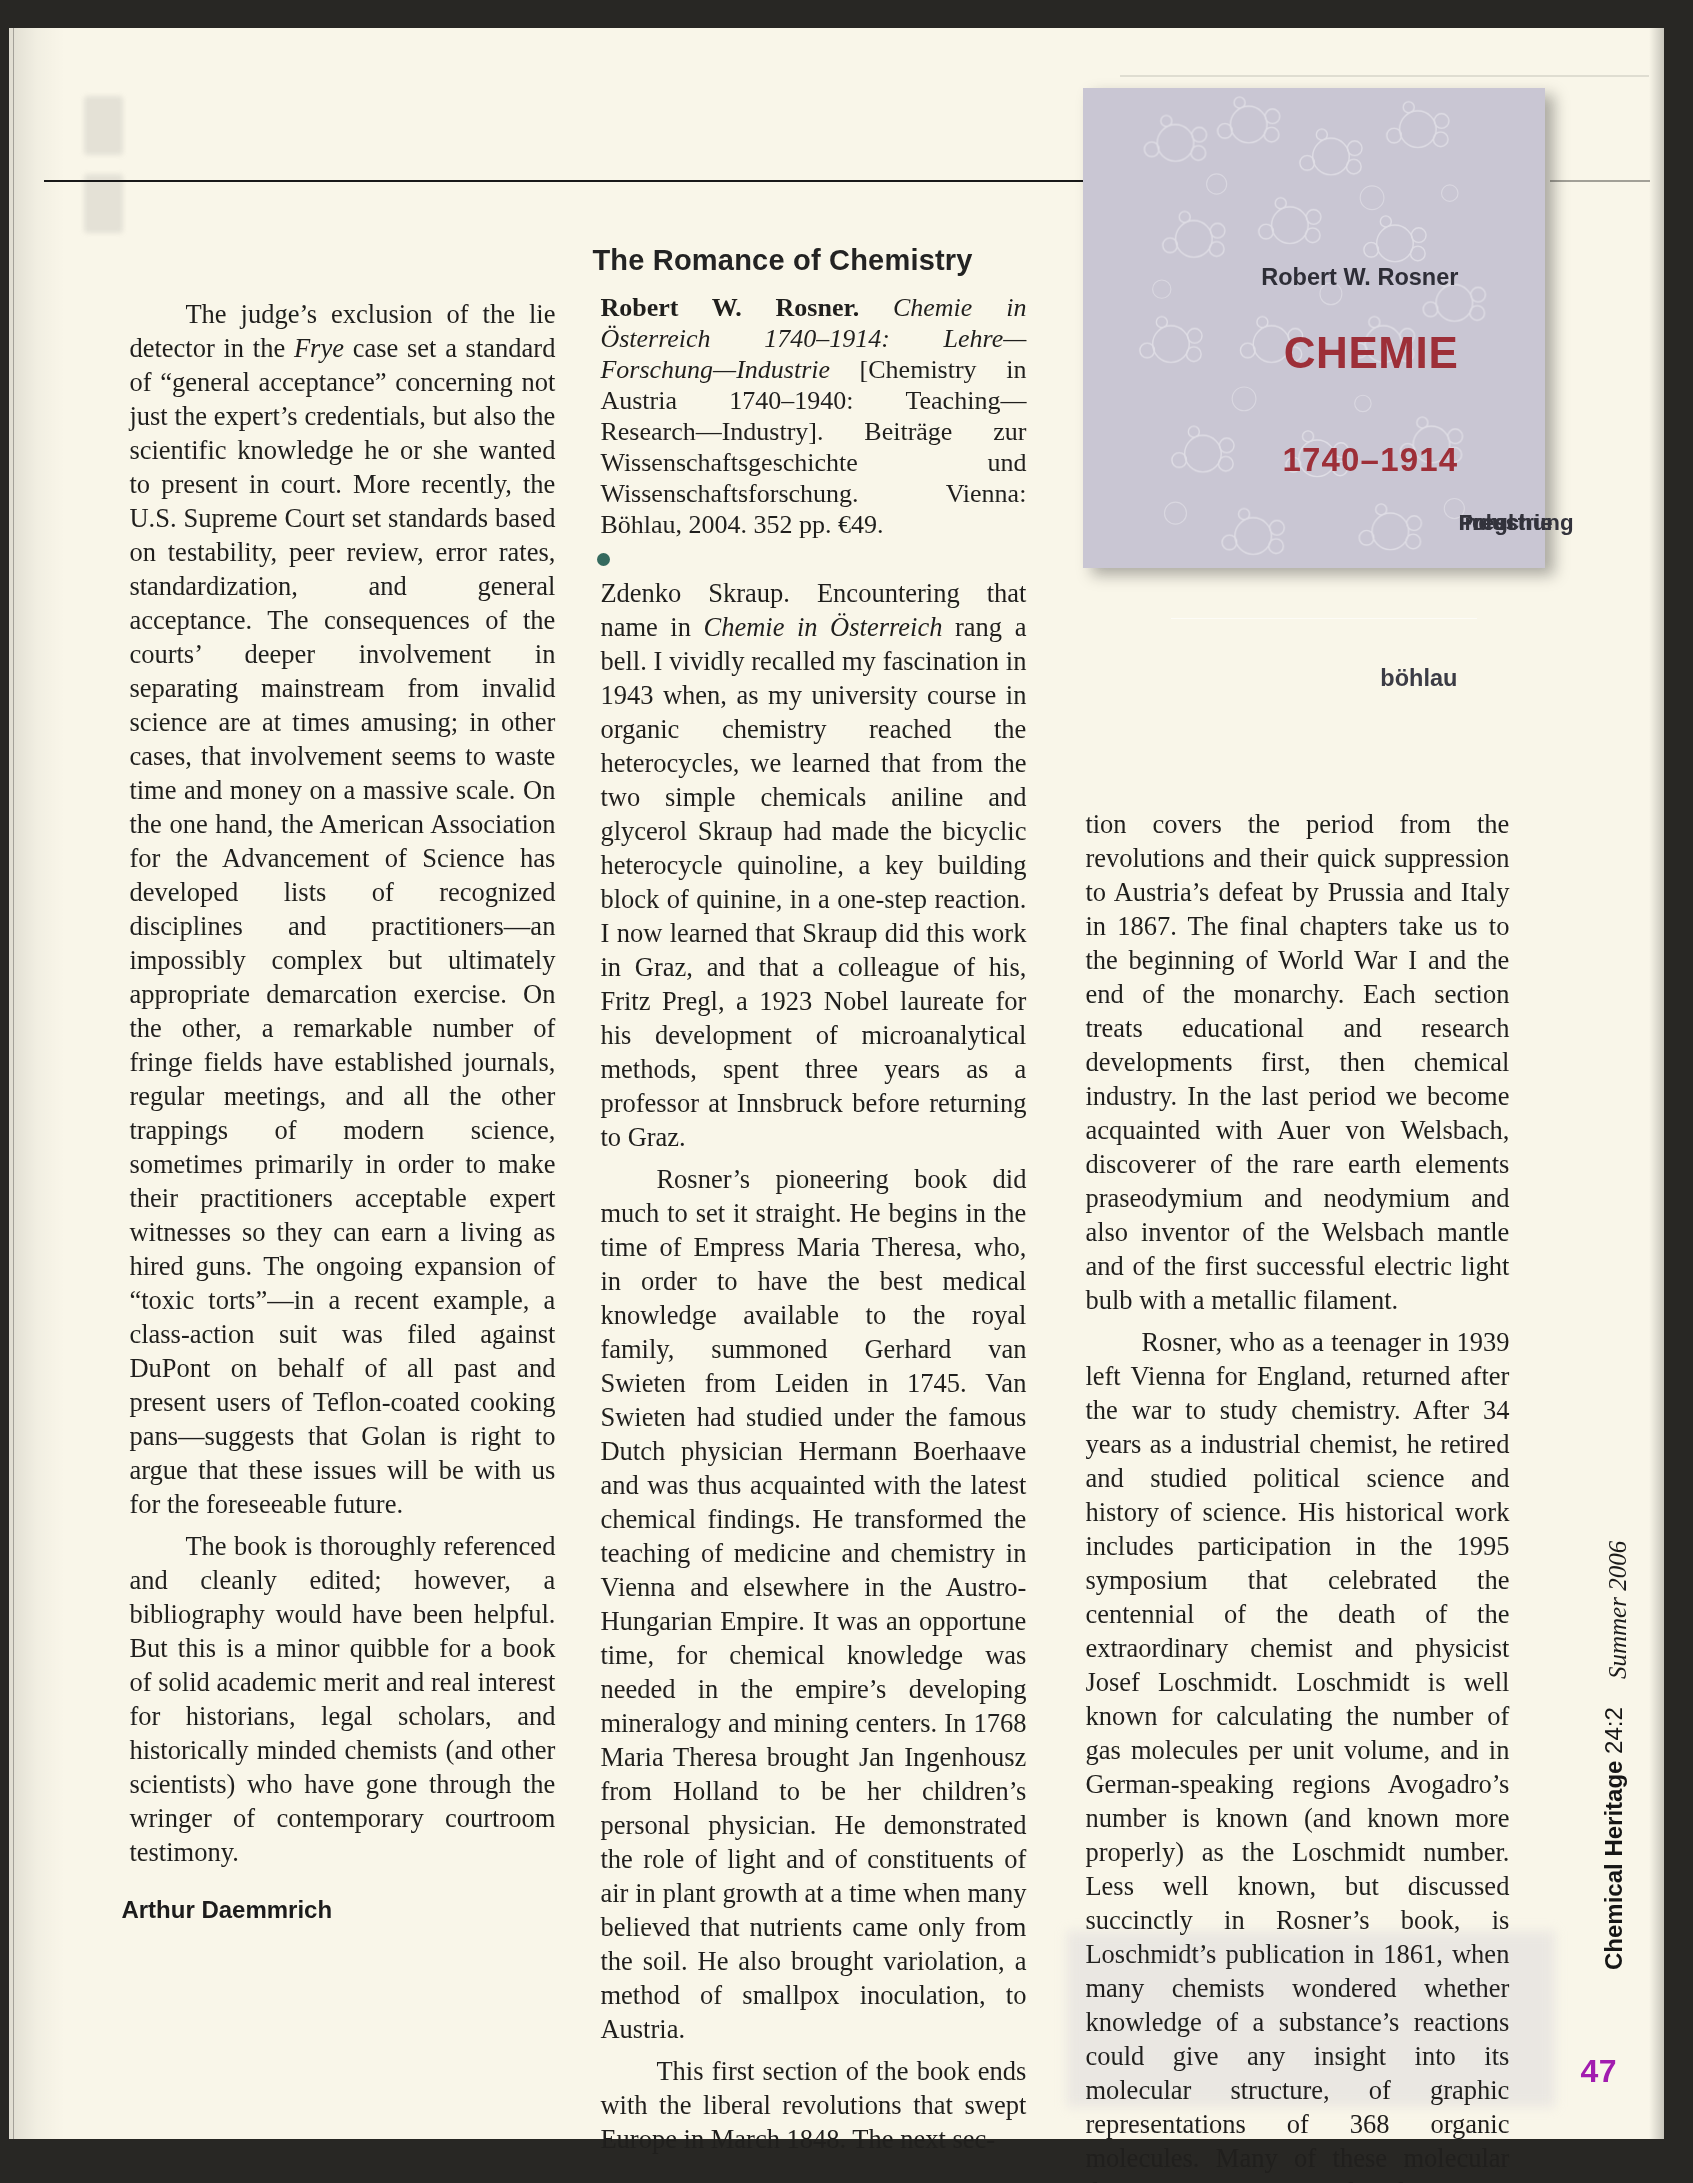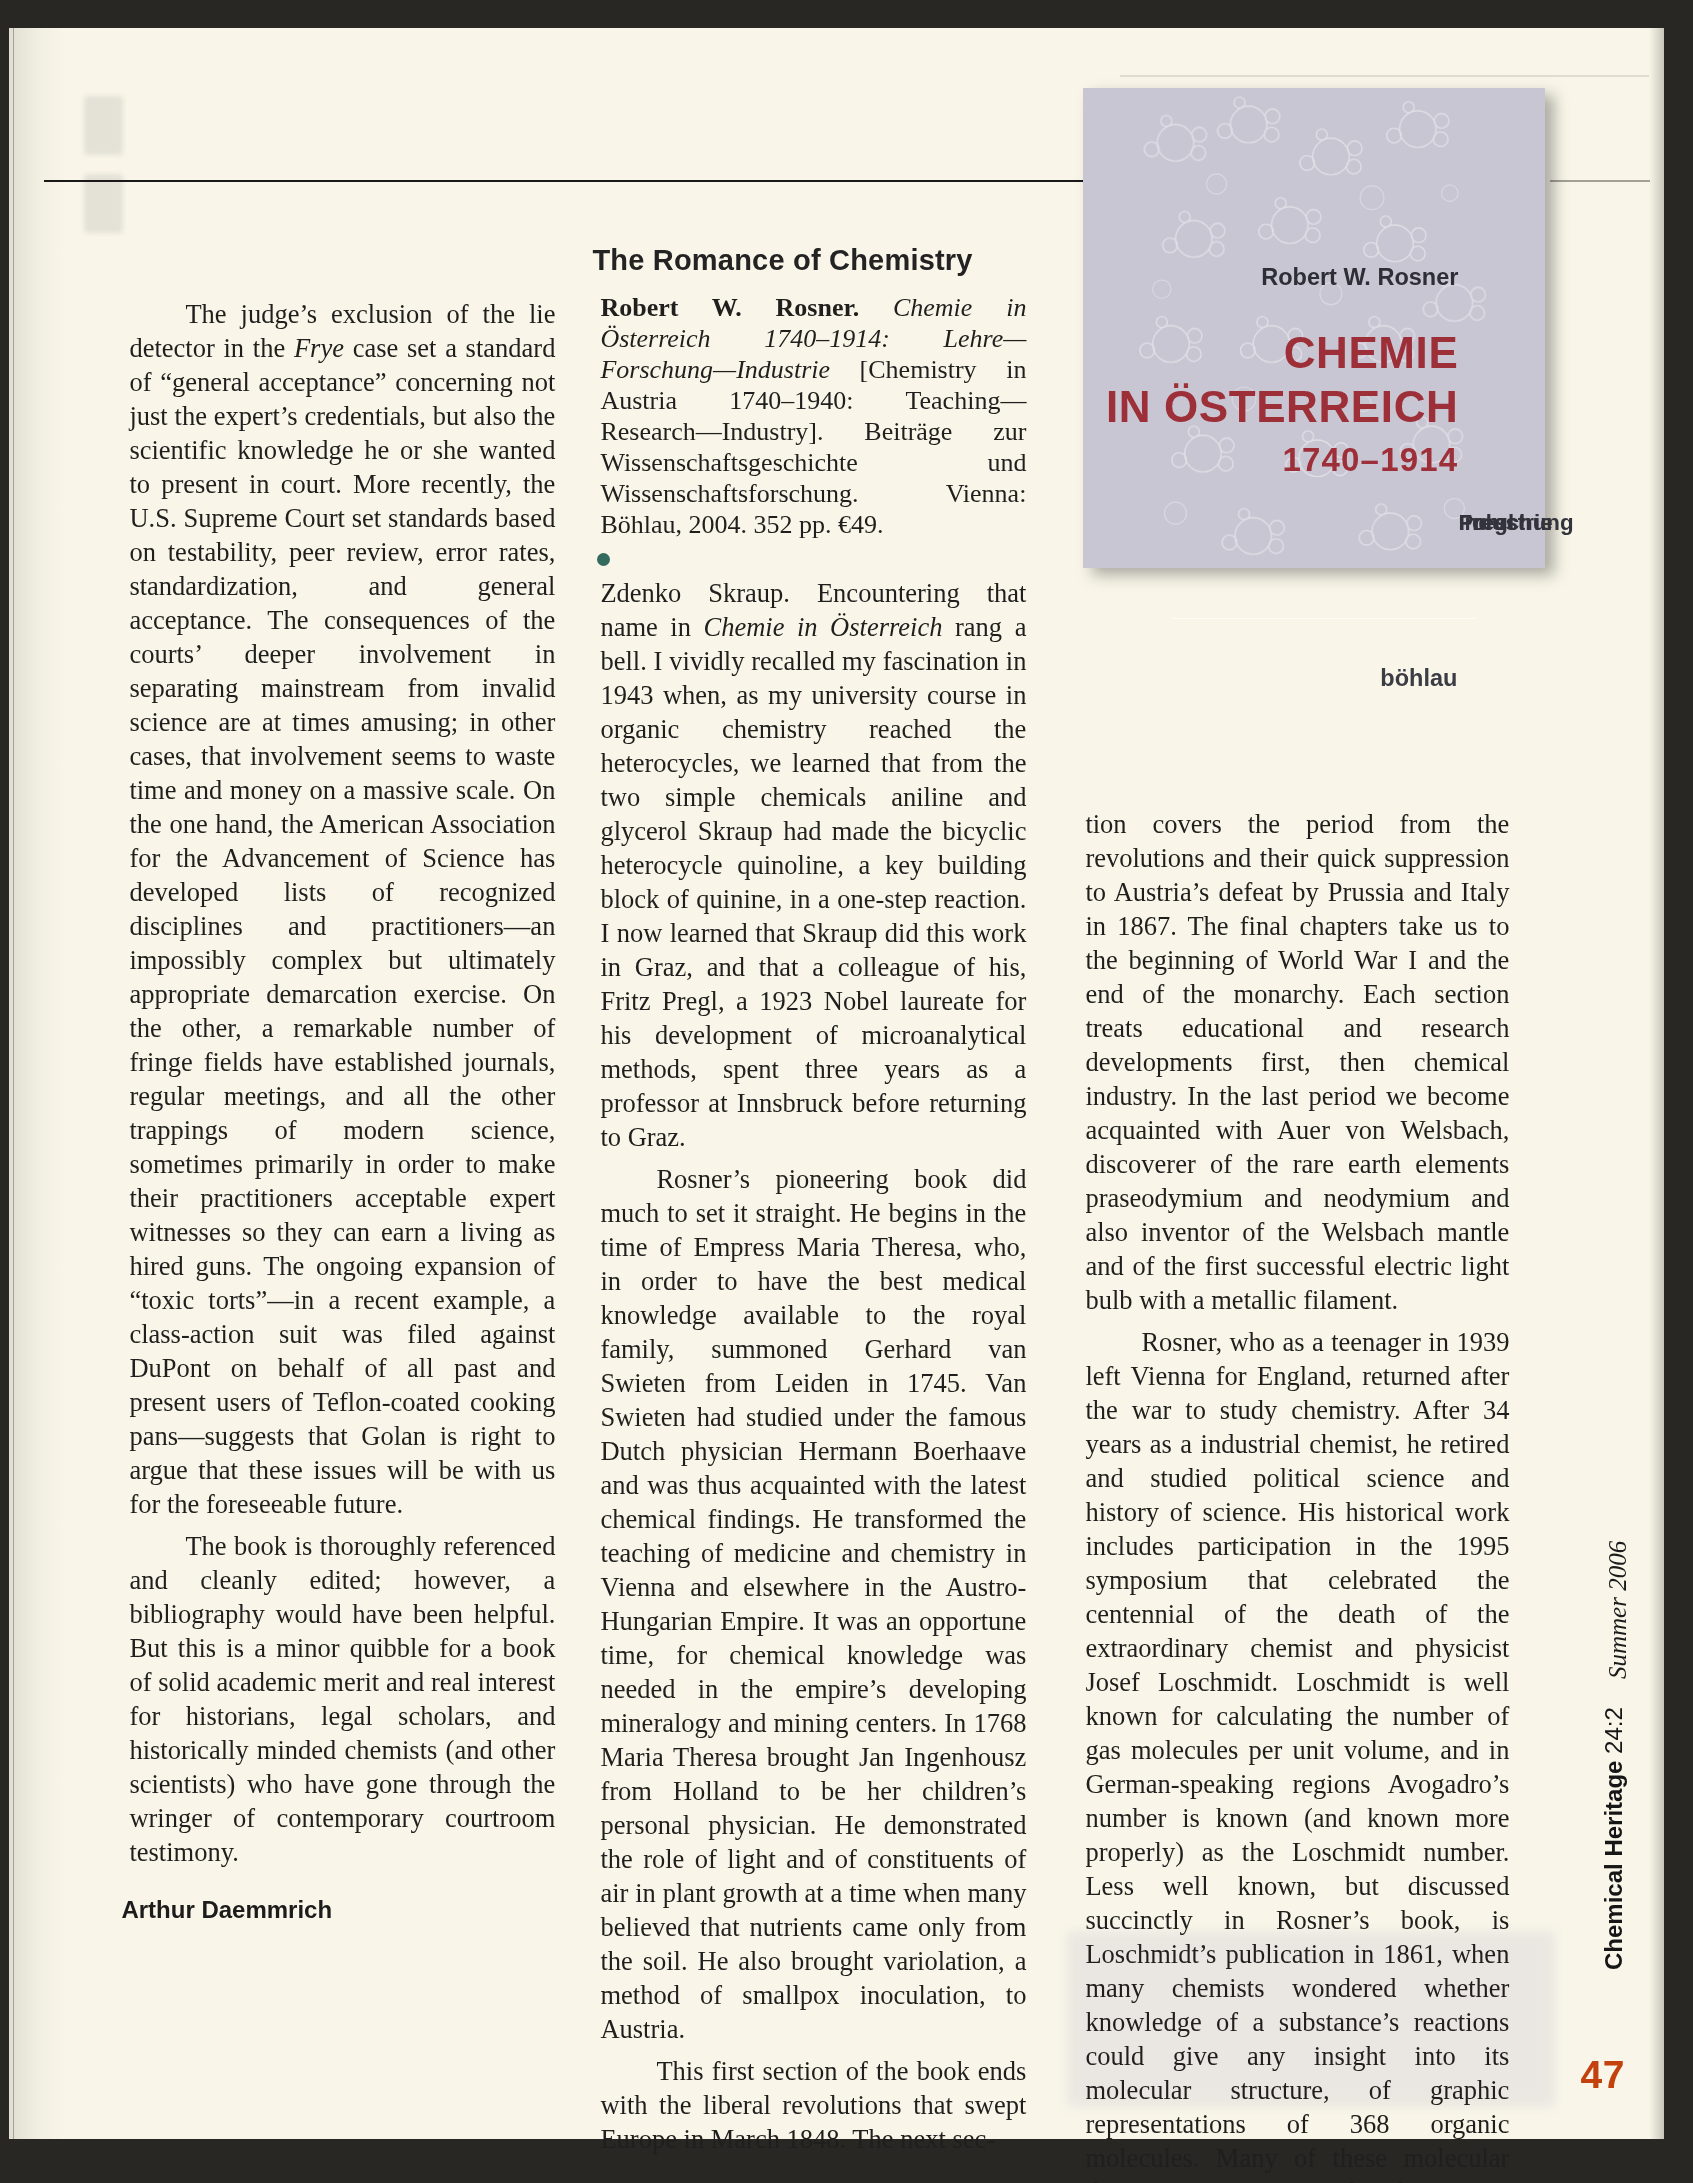--- a/index.html
+++ b/index.html
@@ -145,7 +145,6 @@
       </svg>
       <div class="cover-author">Robert W. Rosner</div>
       <div class="cover-title1">CHEMIE</div>
-      <div class="cover-title2">IN ÖSTERREICH</div>
       <div class="cover-years">1740–1914</div>
       <div class="cover-subs">
         <div>Pregl</div>

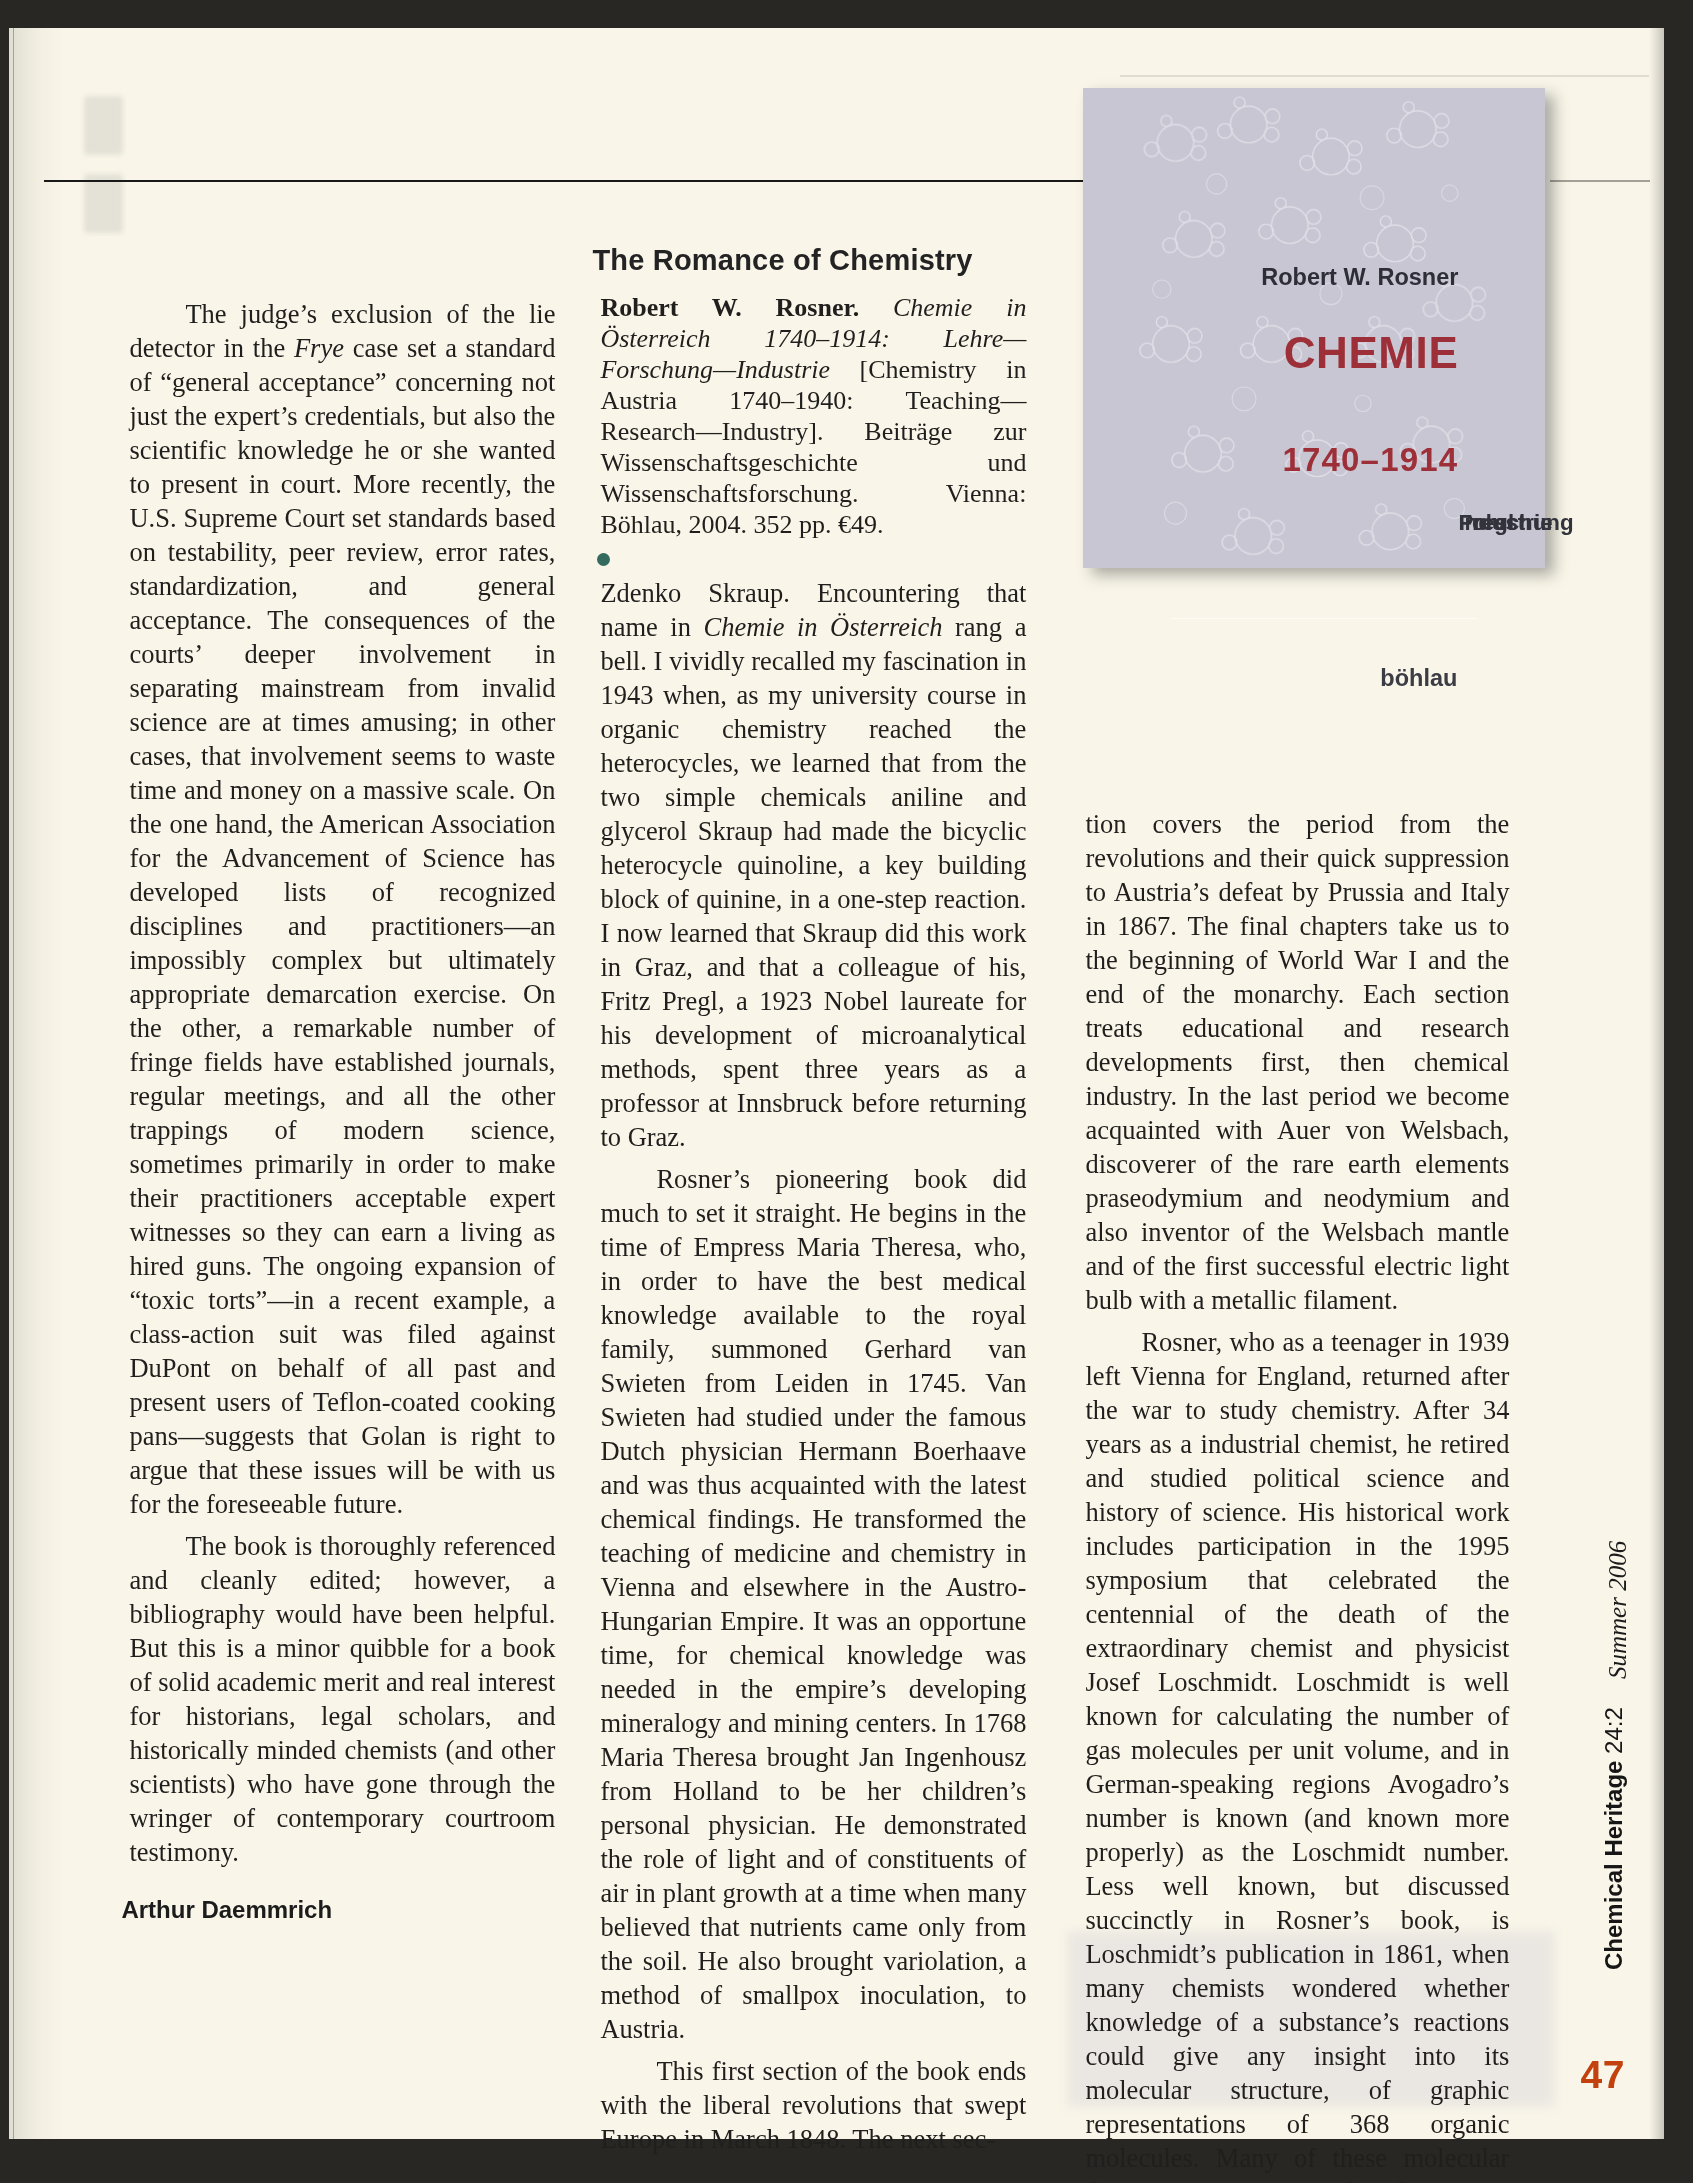--- a/index.html
+++ b/index.html
@@ -63,7 +63,7 @@
   .sidebar-season { left:1595px; top:1480px; height:171px; width:31px;
       font-style:italic; font-size:25px; color:#1b1b1b; }
   .page-number { position:absolute; left:1571px; top:2025px; font-family:"Liberation Sans", sans-serif;
-      font-size:39px; font-weight:bold; color:#c2410c; letter-spacing:0.6px; }
+      font-size:32px; font-weight:bold; color:#a21caf; letter-spacing:0.6px; }
 </style>
 </head>
 <body>

